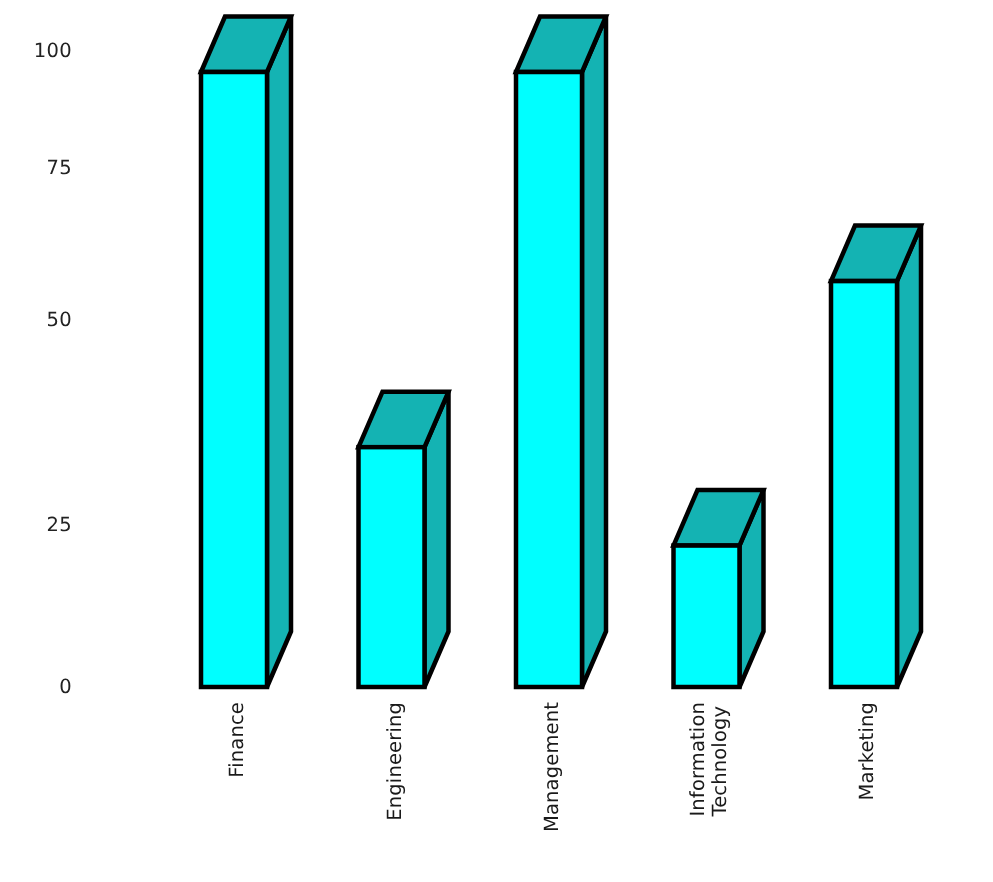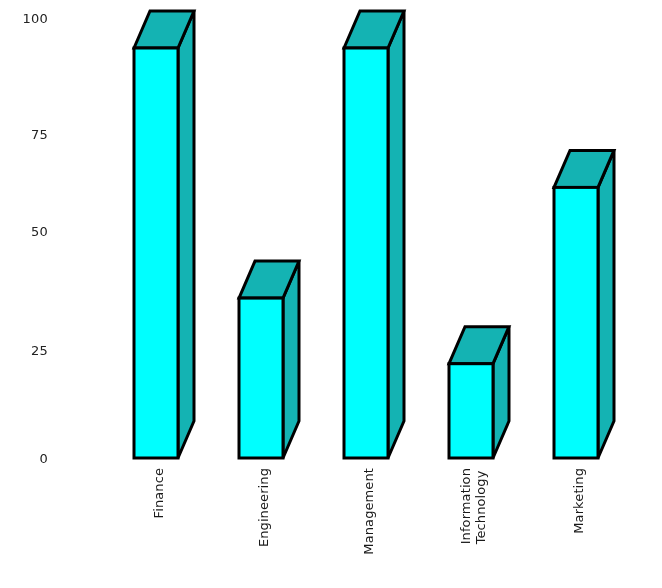--- a/index.html
+++ b/index.html
@@ -79,7 +79,7 @@
 <div id="chart-root">
 
   <div id="y-axis-labels">
-    <div class="y-tick" style="top:12px;">100</div>
+    <div class="y-tick" style="top:28px;">100</div>
     <div class="y-tick" style="top:128px;">75</div>
     <div class="y-tick" style="top:225px;margin-left:30px;">50</div>
     <div class="y-tick" style="top:344px;">25</div>

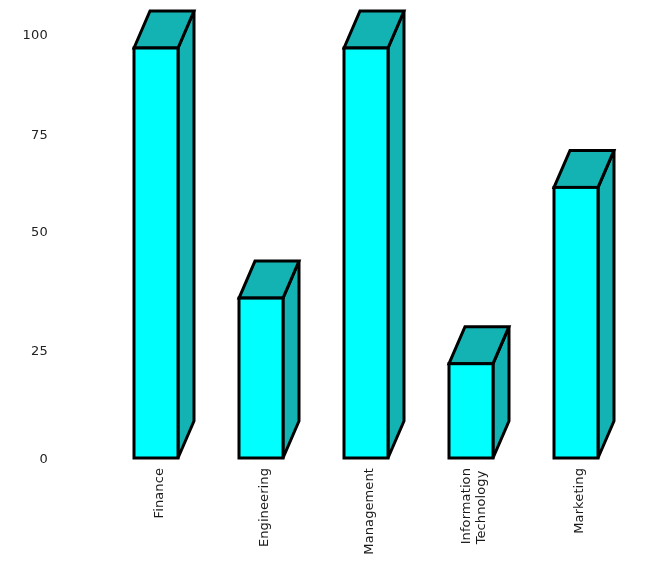--- a/index.html
+++ b/index.html
@@ -80,7 +80,7 @@
 
   <div id="y-axis-labels">
     <div class="y-tick" style="top:28px;">100</div>
-    <div class="y-tick" style="top:128px;">75</div>
+    <div class="y-tick" style="top:106px;">75</div>
     <div class="y-tick" style="top:225px;margin-left:30px;">50</div>
     <div class="y-tick" style="top:344px;">25</div>
     <div class="y-tick" style="top:452px;">0</div>

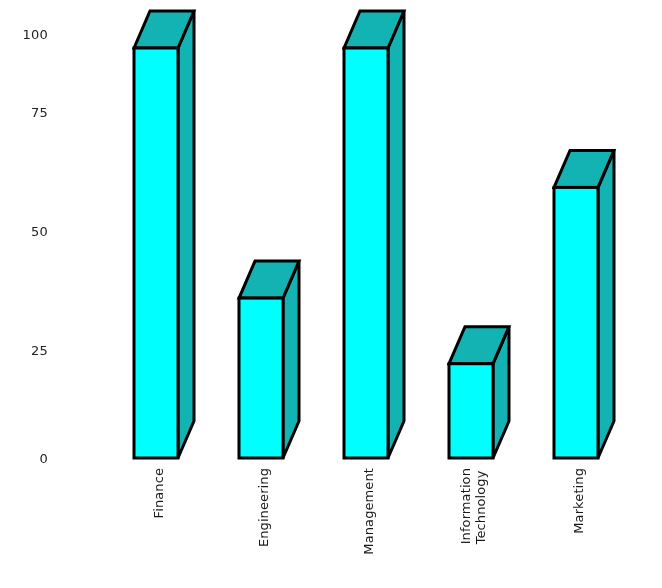--- a/index.html
+++ b/index.html
@@ -81,7 +81,7 @@
   <div id="y-axis-labels">
     <div class="y-tick" style="top:28px;">100</div>
     <div class="y-tick" style="top:106px;">75</div>
-    <div class="y-tick" style="top:225px;margin-left:30px;">50</div>
+    <div class="y-tick" style="top:207px;margin-left:30px;">50</div>
     <div class="y-tick" style="top:344px;">25</div>
     <div class="y-tick" style="top:452px;">0</div>
   </div>

